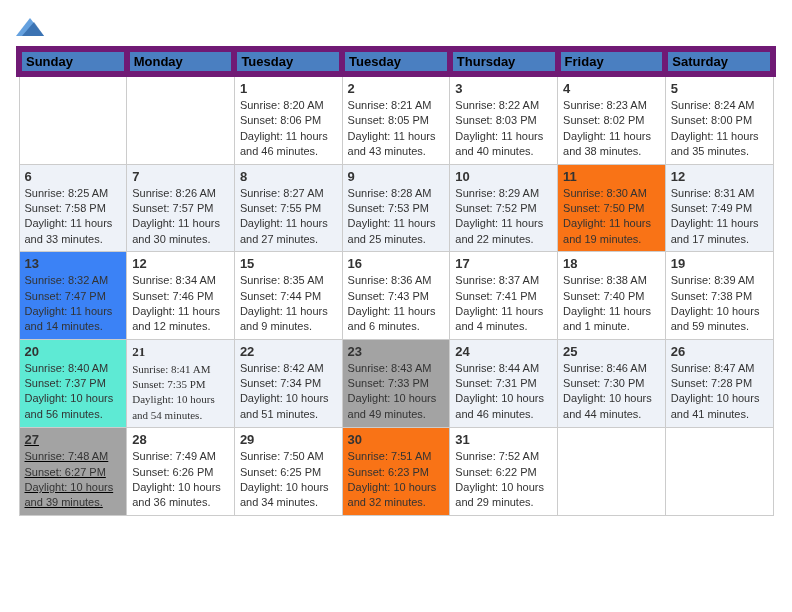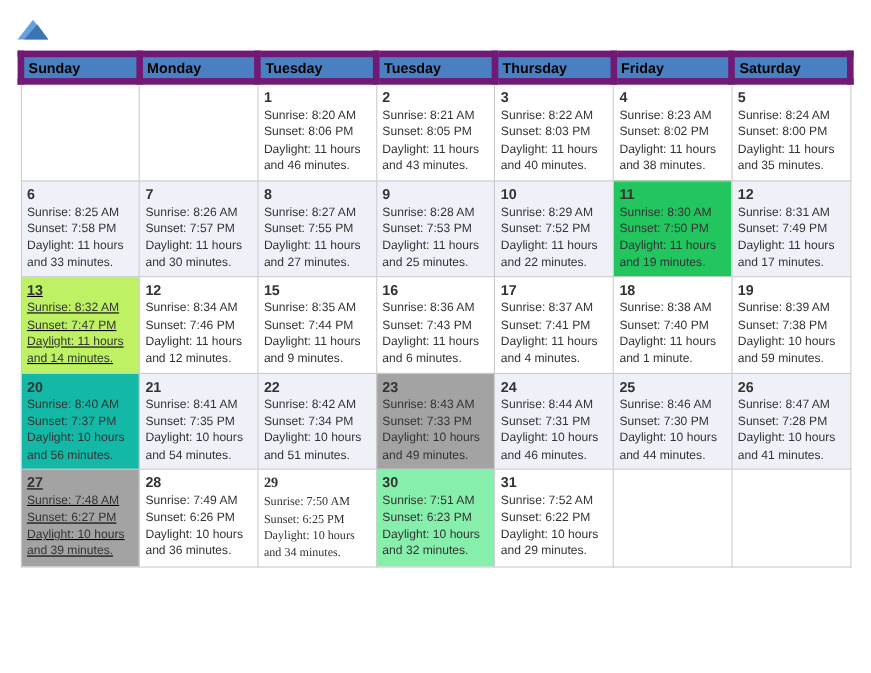--- a/index.html
+++ b/index.html
@@ -167,7 +167,7 @@
           <span class="day-number">10</span>
           <div class="day-info">Sunrise: 8:29 AM<br>Sunset: 7:52 PM<br>Daylight: 11 hours and 22 minutes.</div>
         </td>
-        <td style="background-color: #22c55e;">
+        <td style="background-color: #f97316;">
           <span class="day-number">11</span>
           <div class="day-info">Sunrise: 8:30 AM<br>Sunset: 7:50 PM<br>Daylight: 11 hours and 19 minutes.</div>
         </td>

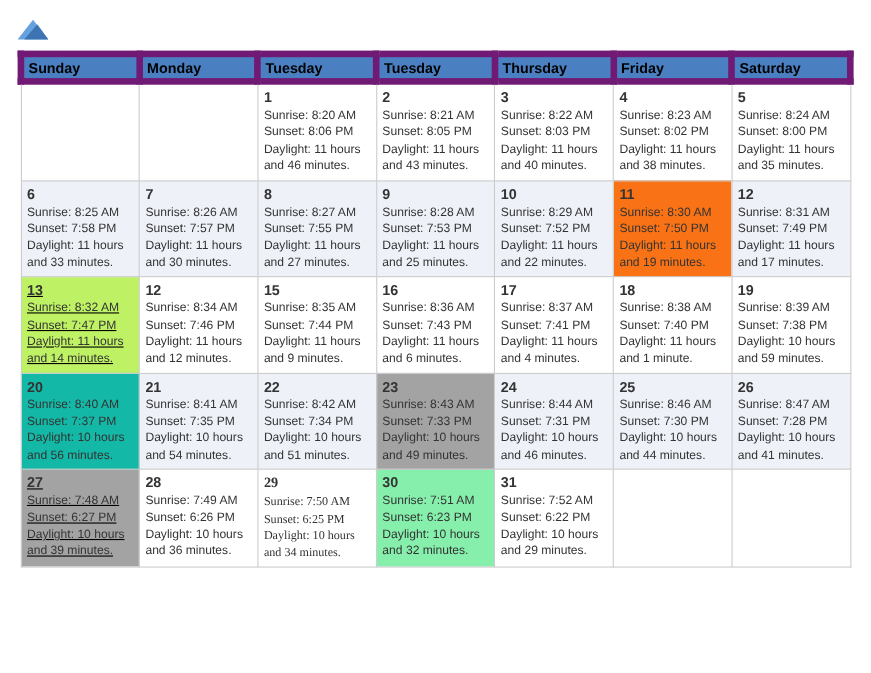--- a/index.html
+++ b/index.html
@@ -177,7 +177,7 @@
         </td>
       </tr>
       <tr>
-        <td style="background-color: #bef264; text-decoration: underline;">
+        <td style="background-color: #3b82f6;">
           <span class="day-number">13</span>
           <div class="day-info">Sunrise: 8:32 AM<br>Sunset: 7:47 PM<br>Daylight: 11 hours and 14 minutes.</div>
         </td>

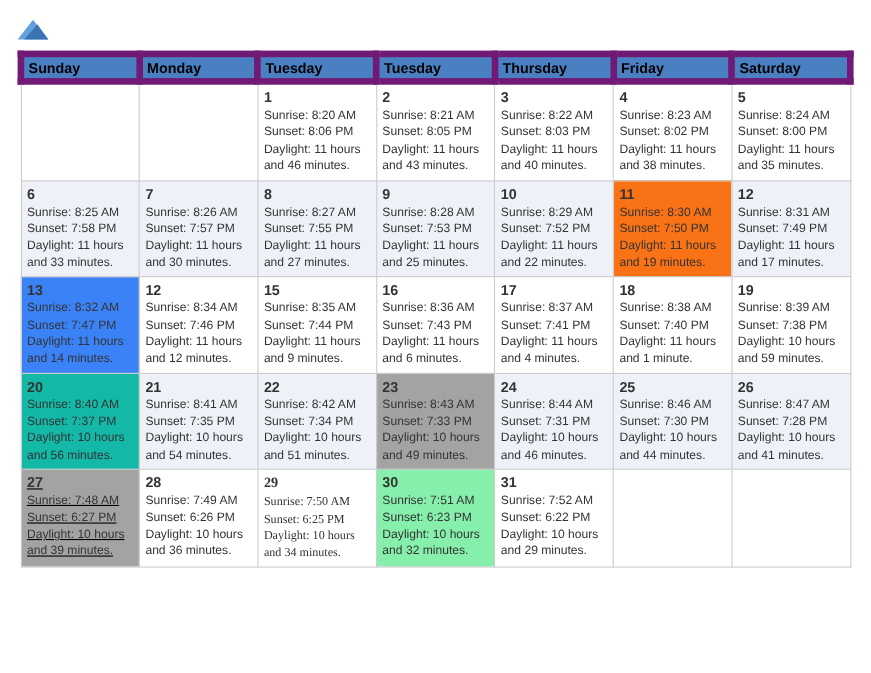--- a/index.html
+++ b/index.html
@@ -207,7 +207,7 @@
         </td>
       </tr>
       <tr>
-        <td style="background-color: #14b8a6; margin-top: 12px;">
+        <td style="background-color: #5eead4; margin-top: 12px;">
           <span class="day-number">20</span>
           <div class="day-info">Sunrise: 8:40 AM<br>Sunset: 7:37 PM<br>Daylight: 10 hours and 56 minutes.</div>
         </td>

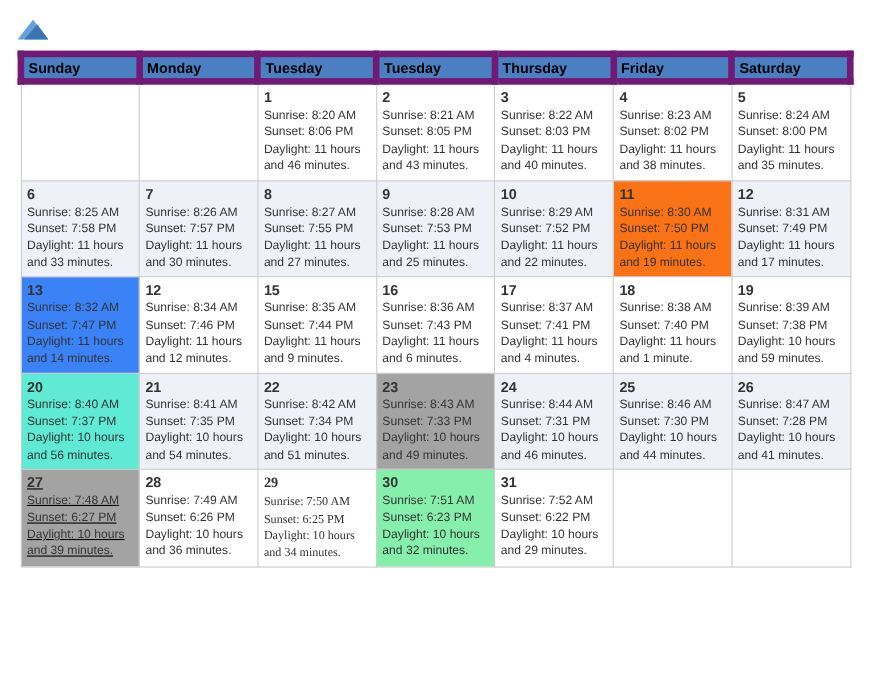--- a/index.html
+++ b/index.html
@@ -211,7 +211,7 @@
           <span class="day-number">20</span>
           <div class="day-info">Sunrise: 8:40 AM<br>Sunset: 7:37 PM<br>Daylight: 10 hours and 56 minutes.</div>
         </td>
-        <td style="background-color: rgb(238, 242, 248);">
+        <td style="background-color: rgb(238, 242, 248); font-family: Liberation Serif, serif;">
           <span class="day-number">21</span>
           <div class="day-info">Sunrise: 8:41 AM<br>Sunset: 7:35 PM<br>Daylight: 10 hours and 54 minutes.</div>
         </td>

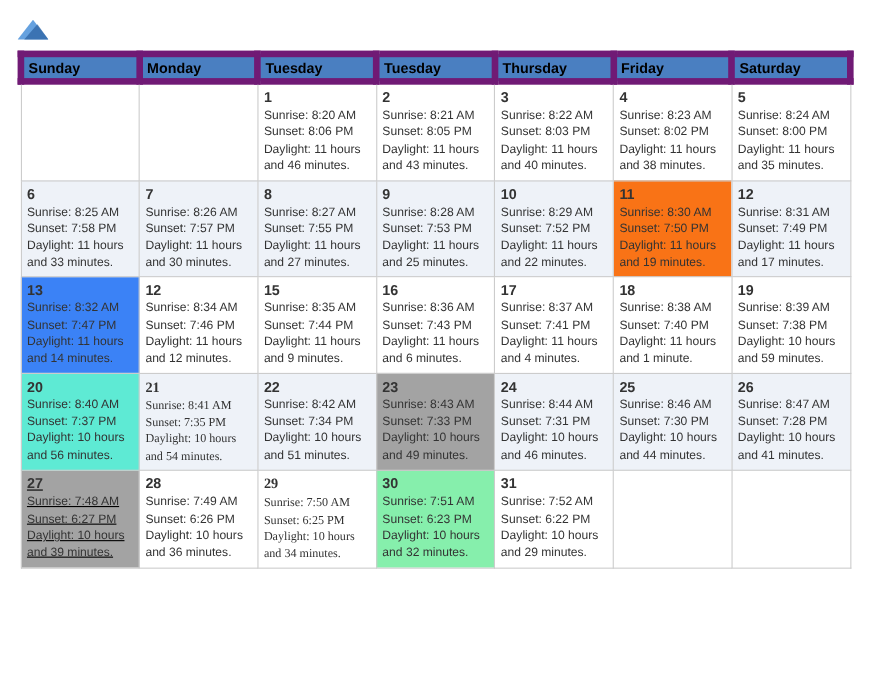--- a/index.html
+++ b/index.html
@@ -245,7 +245,7 @@
           <span class="day-number">28</span>
           <div class="day-info">Sunrise: 7:49 AM<br>Sunset: 6:26 PM<br>Daylight: 10 hours and 36 minutes.</div>
         </td>
-        <td style="background-color: rgb(255, 255, 255); font-family: Liberation Serif, serif;">
+        <td style="background-color: rgb(255, 255, 255);">
           <span class="day-number">29</span>
           <div class="day-info">Sunrise: 7:50 AM<br>Sunset: 6:25 PM<br>Daylight: 10 hours and 34 minutes.</div>
         </td>

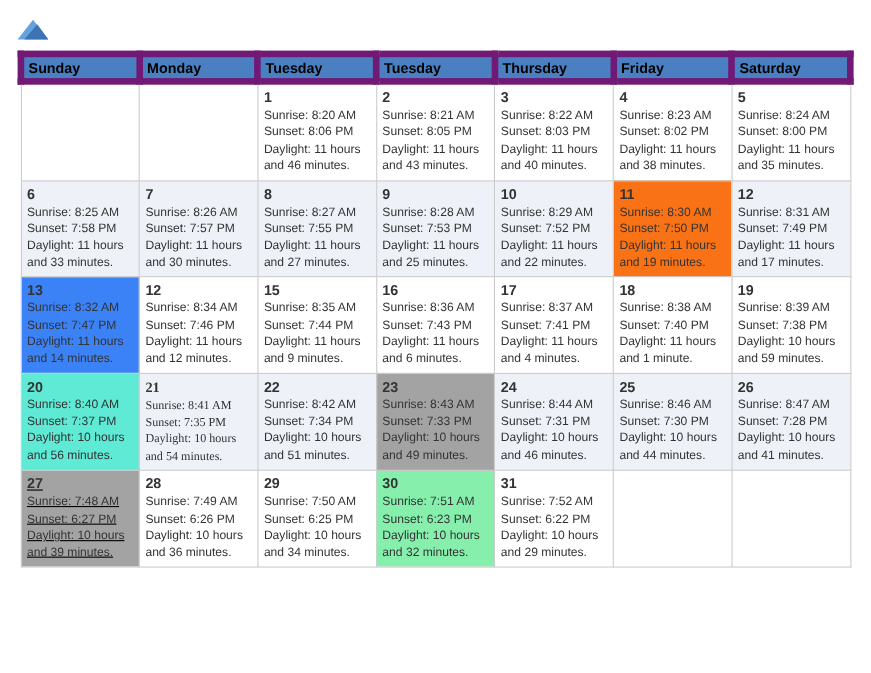--- a/index.html
+++ b/index.html
@@ -249,7 +249,7 @@
           <span class="day-number">29</span>
           <div class="day-info">Sunrise: 7:50 AM<br>Sunset: 6:25 PM<br>Daylight: 10 hours and 34 minutes.</div>
         </td>
-        <td style="background-color: #86efac;">
+        <td style="background-color: #f97316;">
           <span class="day-number">30</span>
           <div class="day-info">Sunrise: 7:51 AM<br>Sunset: 6:23 PM<br>Daylight: 10 hours and 32 minutes.</div>
         </td>

